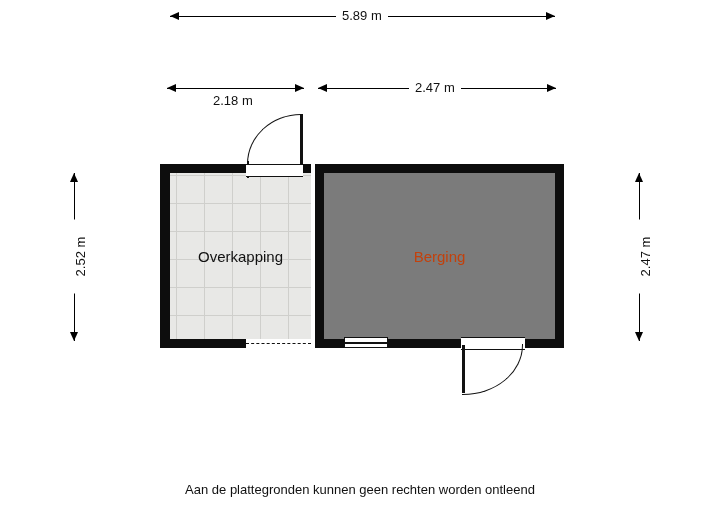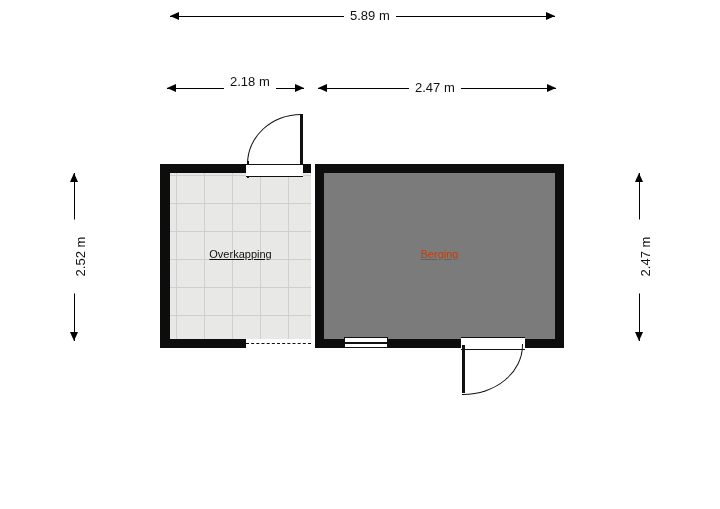--- a/index.html
+++ b/index.html
@@ -293,7 +293,7 @@
 <div class="stage">
 
   <div class="dim-h" style="left:170px; top:16px; width:385px;"></div>
-  <div class="dim-label" style="left:344px; top:8px;">5.89 m</div>
+  <div class="dim-label" style="left:336px; top:8px;">5.89 m</div>
 
   <div class="dim-h" style="left:167px; top:88px; width:137px;"></div>
   <div class="dim-label" style="left:207px; top:74px;margin-left:17px;">2.18 m</div>

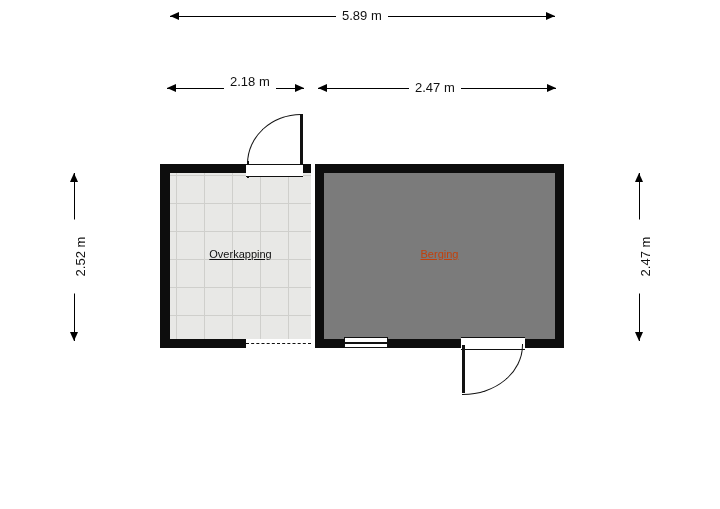--- a/index.html
+++ b/index.html
@@ -296,7 +296,7 @@
   <div class="dim-label" style="left:336px; top:8px;">5.89 m</div>
 
   <div class="dim-h" style="left:167px; top:88px; width:137px;"></div>
-  <div class="dim-label" style="left:207px; top:74px;margin-left:17px;">2.18 m</div>
+  <div class="dim-label" style="left:207px; top:93px;">2.18 m</div>
 
   <div class="dim-h" style="left:318px; top:88px; width:238px;"></div>
   <div class="dim-label" style="left:409px; top:80px;">2.47 m</div>

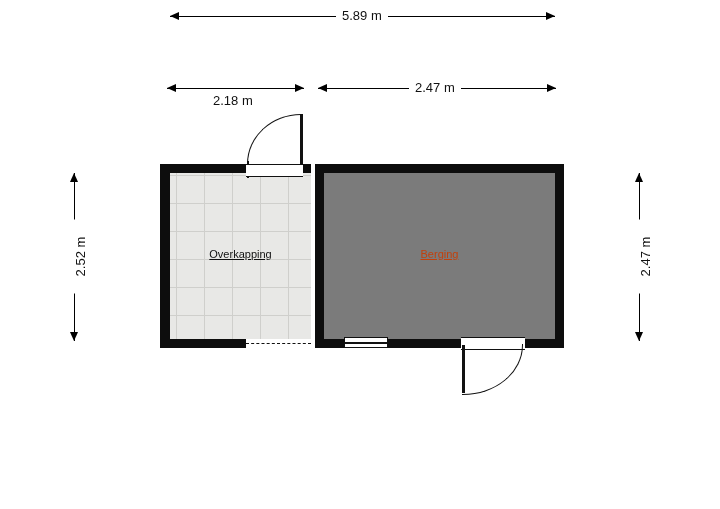--- a/index.html
+++ b/index.html
@@ -158,9 +158,8 @@
   
   .room-label {
     position: absolute;
-    font-size: 11px;
+    font-size: 15px;
     white-space: nowrap;
-    text-decoration: underline;
   }
   .label-overkapping {
     left: 10px;

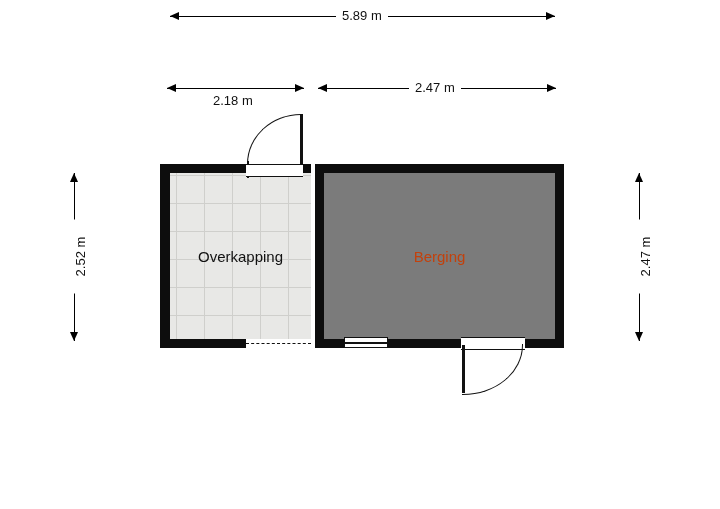--- a/index.html
+++ b/index.html
@@ -343,6 +343,7 @@
     <div class="leaf"></div>
   </div>
 
+  <div class="footer">Aan de plattegronden kunnen geen rechten worden ontleend</div>
 
 </div>
 

